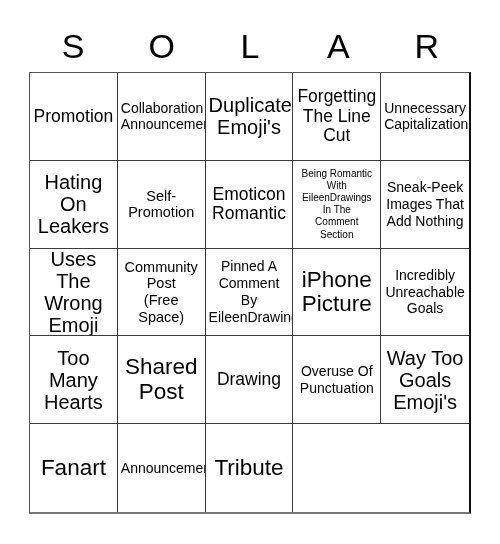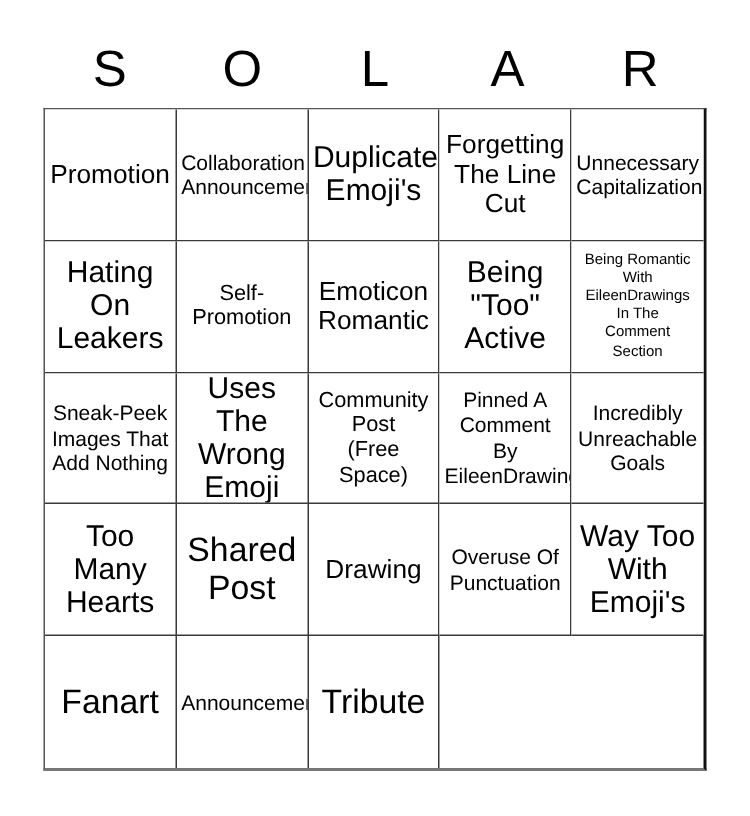--- a/index.html
+++ b/index.html
@@ -129,11 +129,6 @@
 Romantic</span>
       </div>
     <div class="cell">
-        <span class="cell-text fs-xl">Being
-"Too"
-Active</span>
-      </div>
-    <div class="cell">
         <span class="cell-text fs-xs">Being Romantic
 With
 EileenDrawings

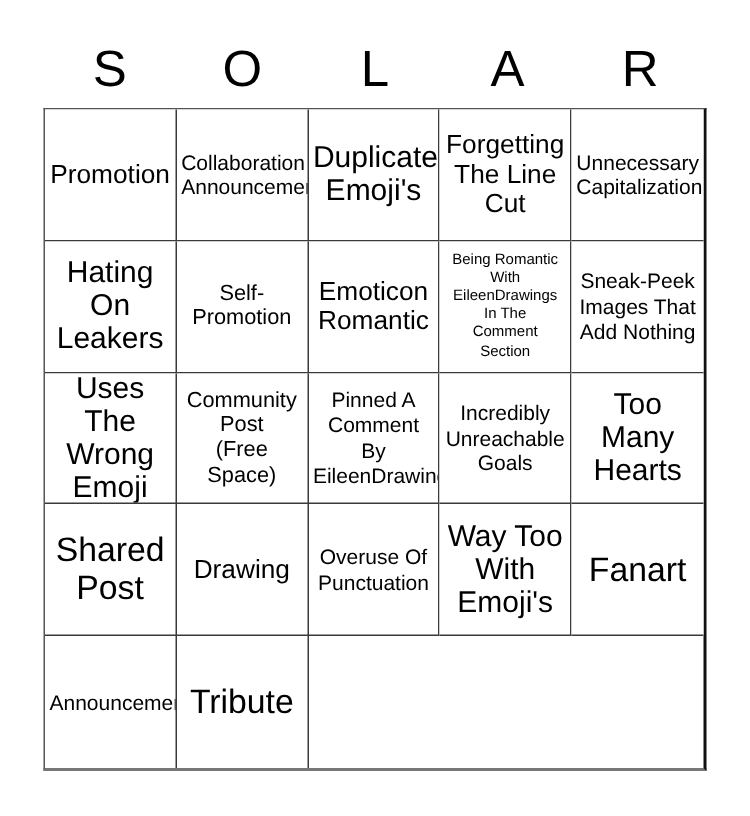--- a/index.html
+++ b/index.html
@@ -158,6 +158,10 @@
 Comment By
 EileenDrawings</span>
       </div>
+    <div class="cell">
+        <span class="cell-text fs-xxl">iPhone
+Picture</span>
+      </div>
 
     <div class="cell">
         <span class="cell-text fs-s">Incredibly

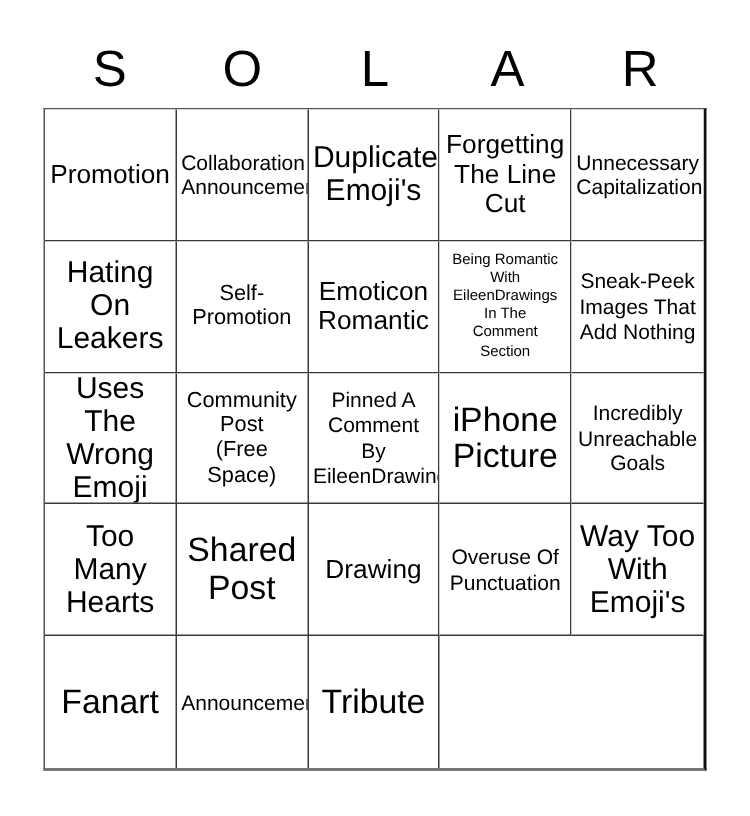--- a/index.html
+++ b/index.html
@@ -187,7 +187,7 @@
       </div>
     <div class="cell">
         <span class="cell-text fs-xl">Way Too
-With
+Goals
 Emoji's</span>
       </div>
     <div class="cell">

